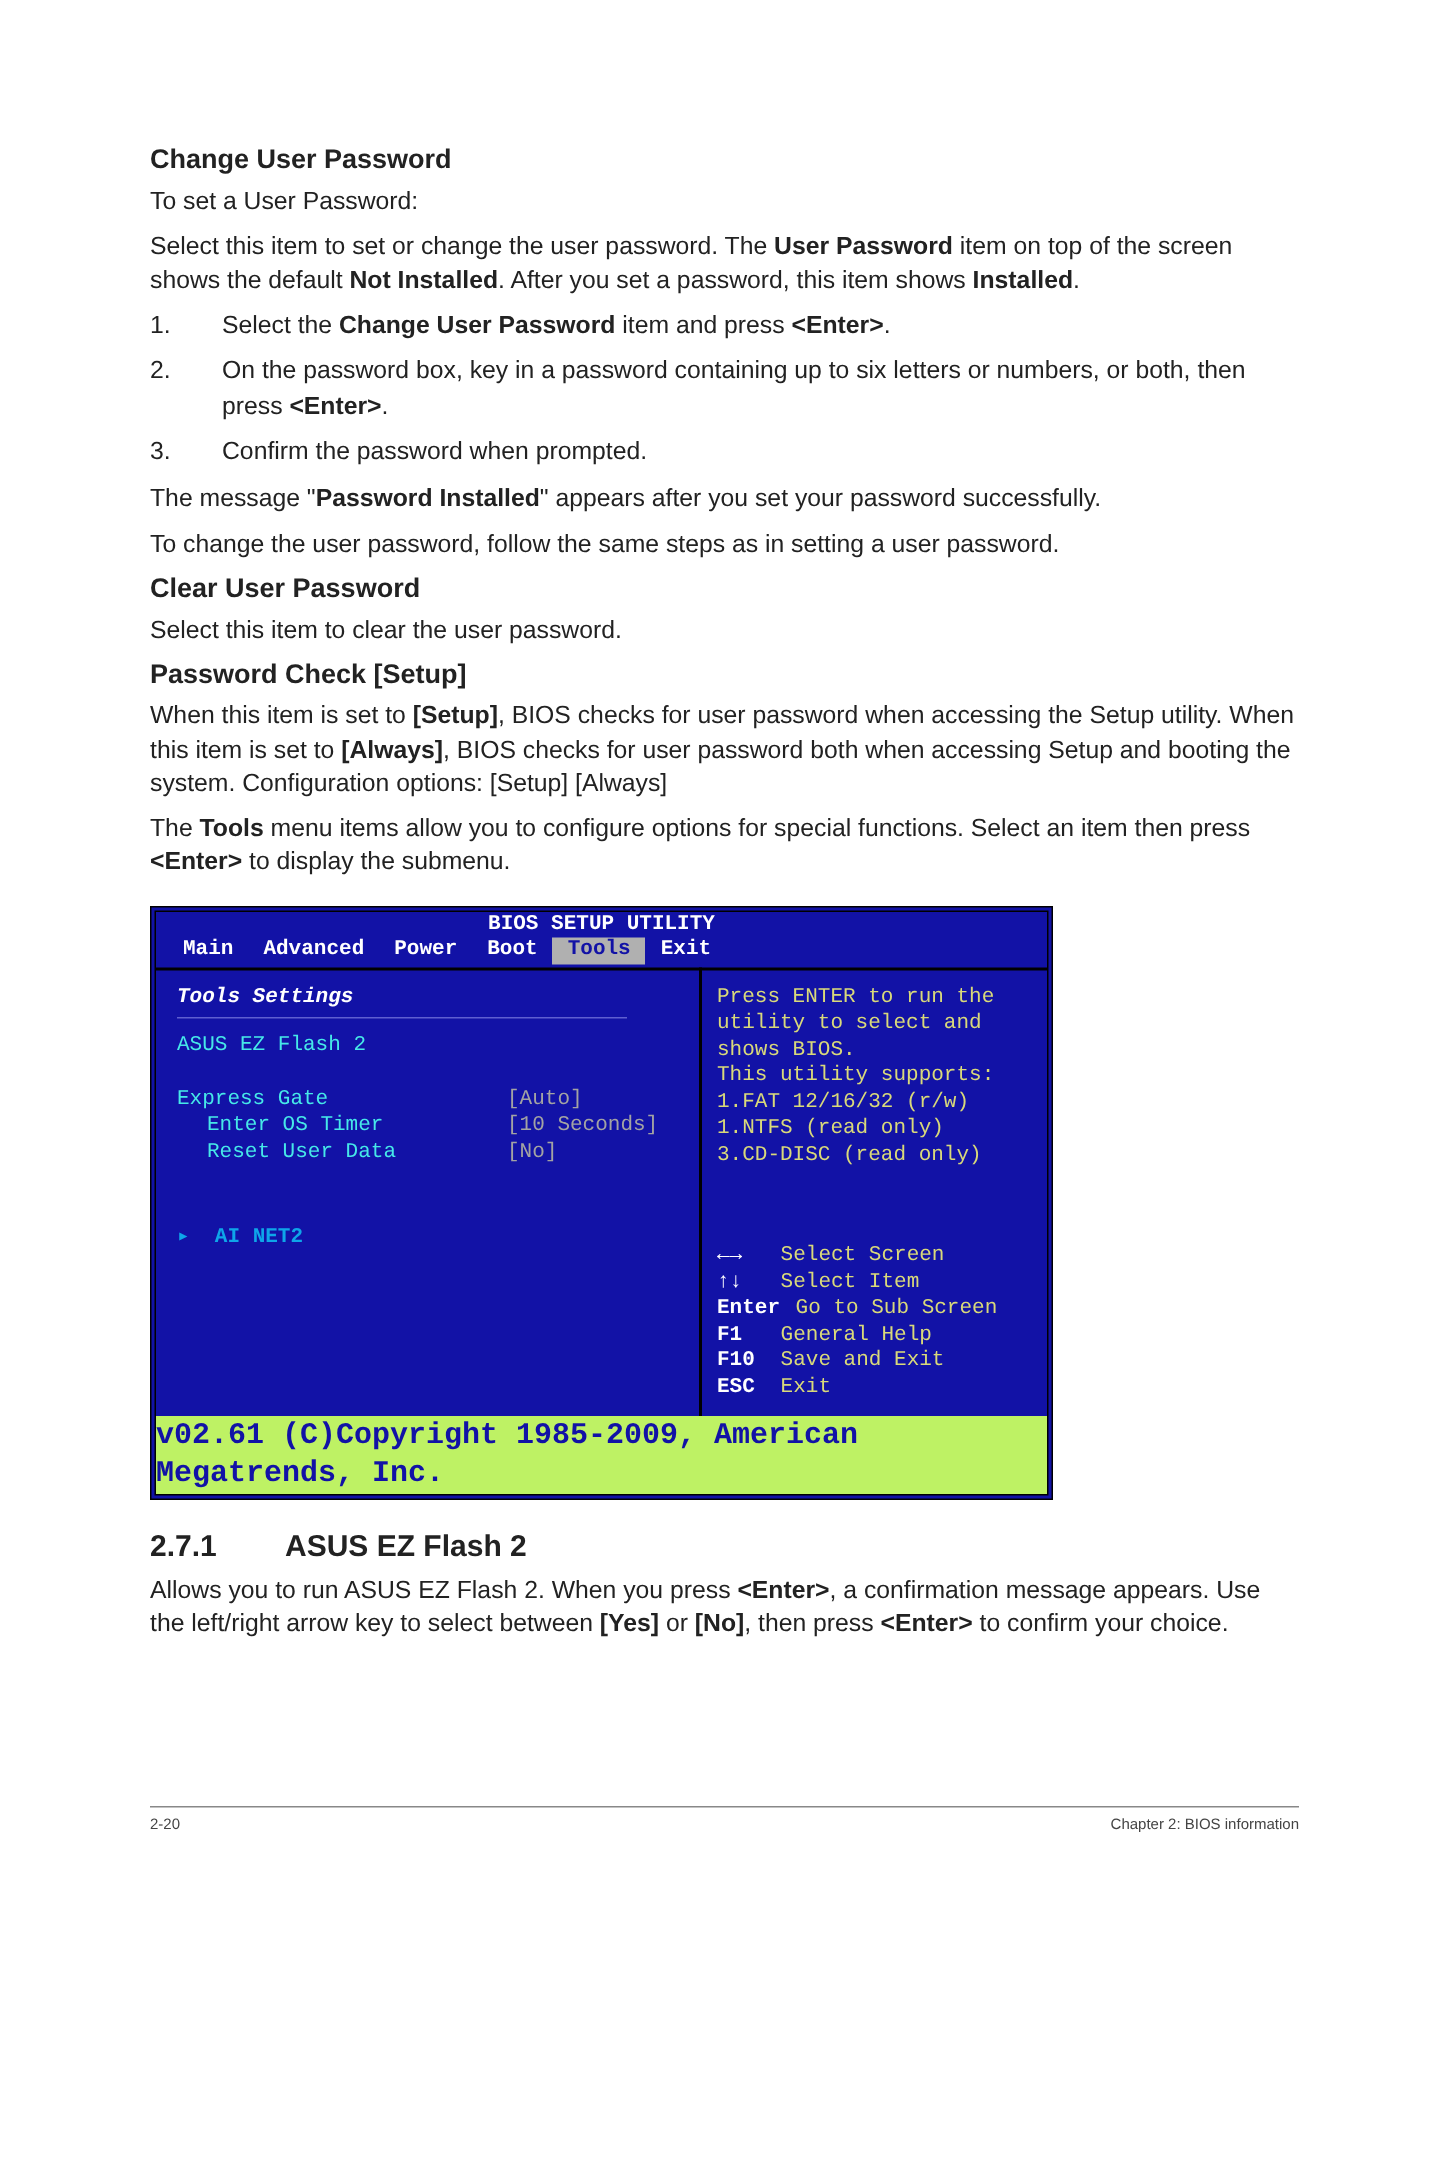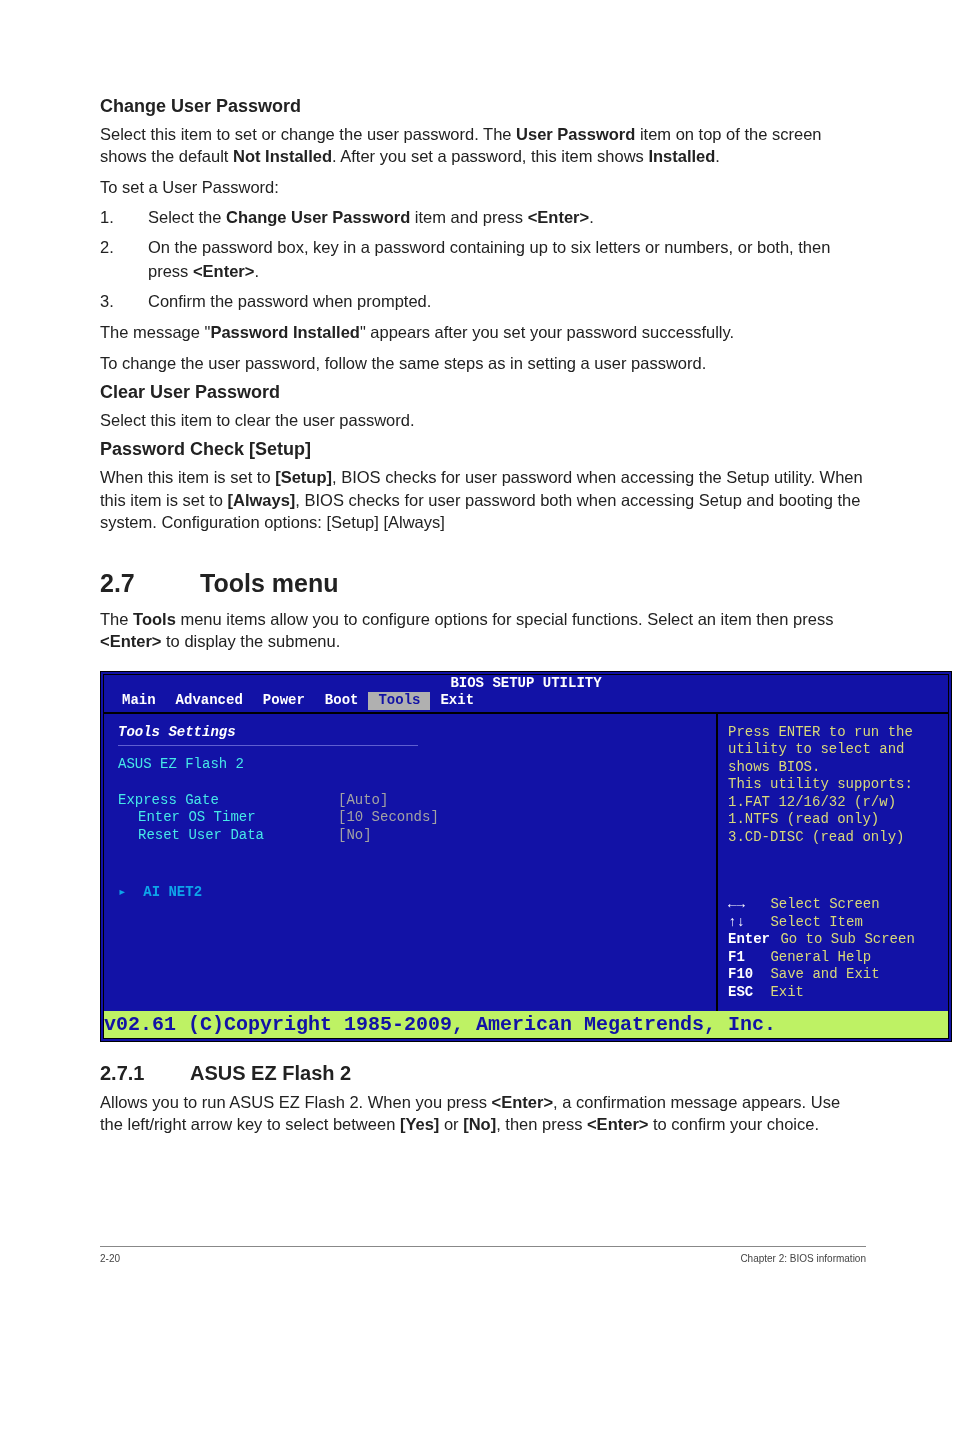--- a/index.html
+++ b/index.html
@@ -161,10 +161,10 @@
 <div class="page">
 
   <h3 class="section-head">Change User Password</h3>
+  <p class="body">To set a User Password:</p>
   <p class="body">
     <span>Select this item to set or change the user password. The </span><span class="b">User Password</span><span> item on top of the screen shows the default </span><span class="b">Not Installed</span><span>. After you set a password, this item shows </span><span class="b">Installed</span><span>.</span>
   </p>
-  <p class="body">To set a User Password:</p>
 
   <ol class="steps">
     <li>

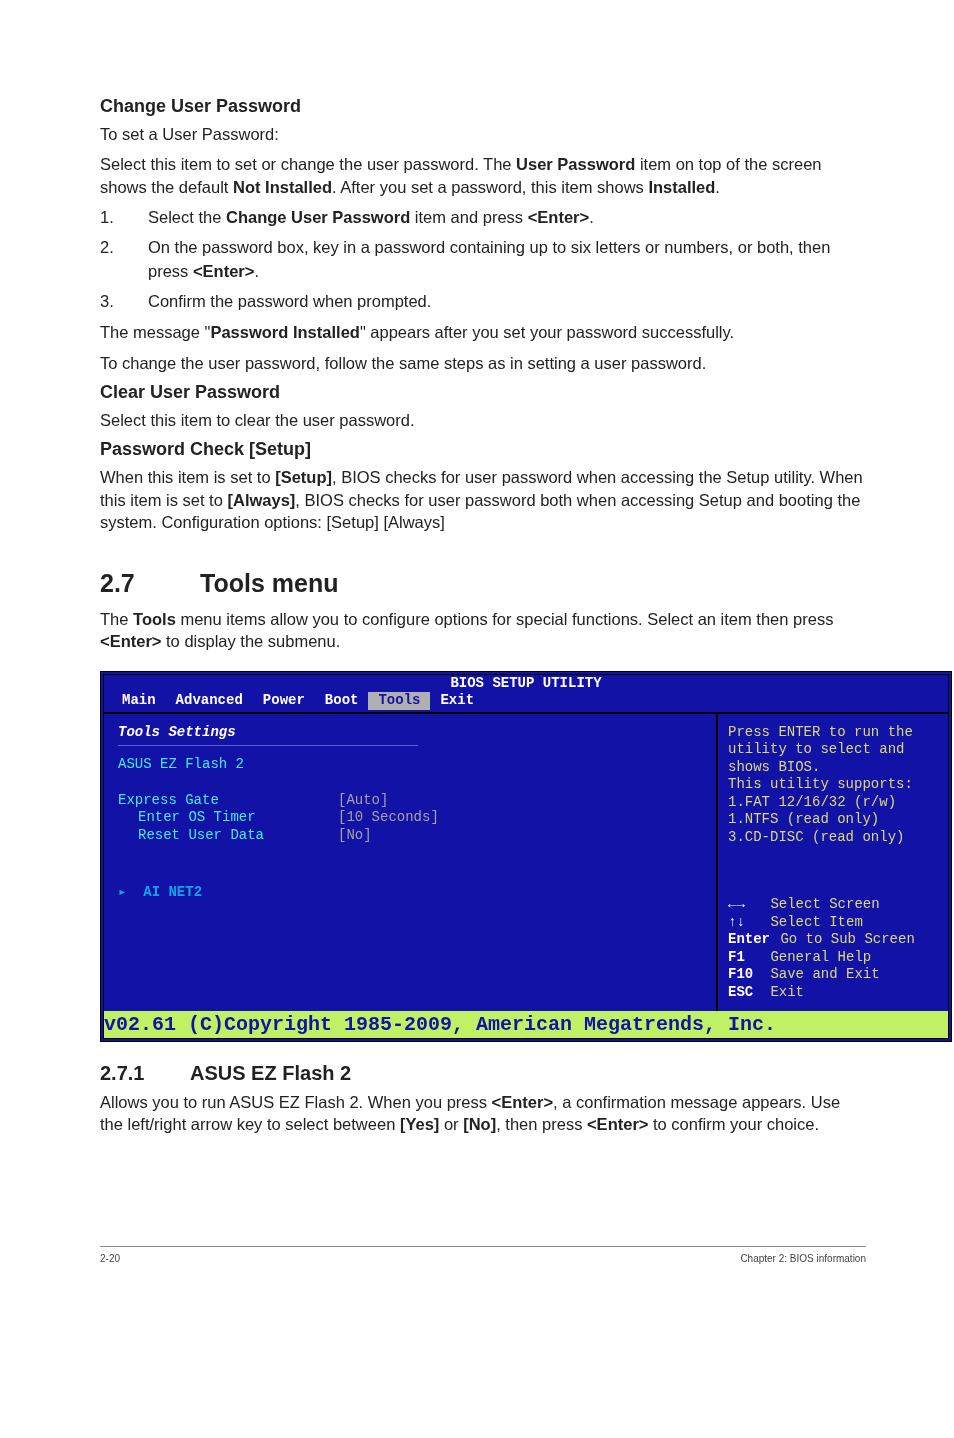--- a/index.html
+++ b/index.html
@@ -198,9 +198,6 @@
     <span>When this item is set to </span><span class="b">[Setup]</span><span>, BIOS checks for user password when accessing the Setup utility. When this item is set to </span><span class="b">[Always]</span><span>, BIOS checks for user password both when accessing Setup and booting the system. Configuration options: [Setup] [Always]</span>
   </p>
 
-  <h2 class="h-27">
-    <span class="num">2.7</span><span>Tools menu</span>
-  </h2>
   <p class="body">
     <span>The </span><span class="b">Tools</span><span> menu items allow you to configure options for special functions. Select an item then press </span><span class="b">&lt;Enter&gt;</span><span> to display the submenu.</span>
   </p>

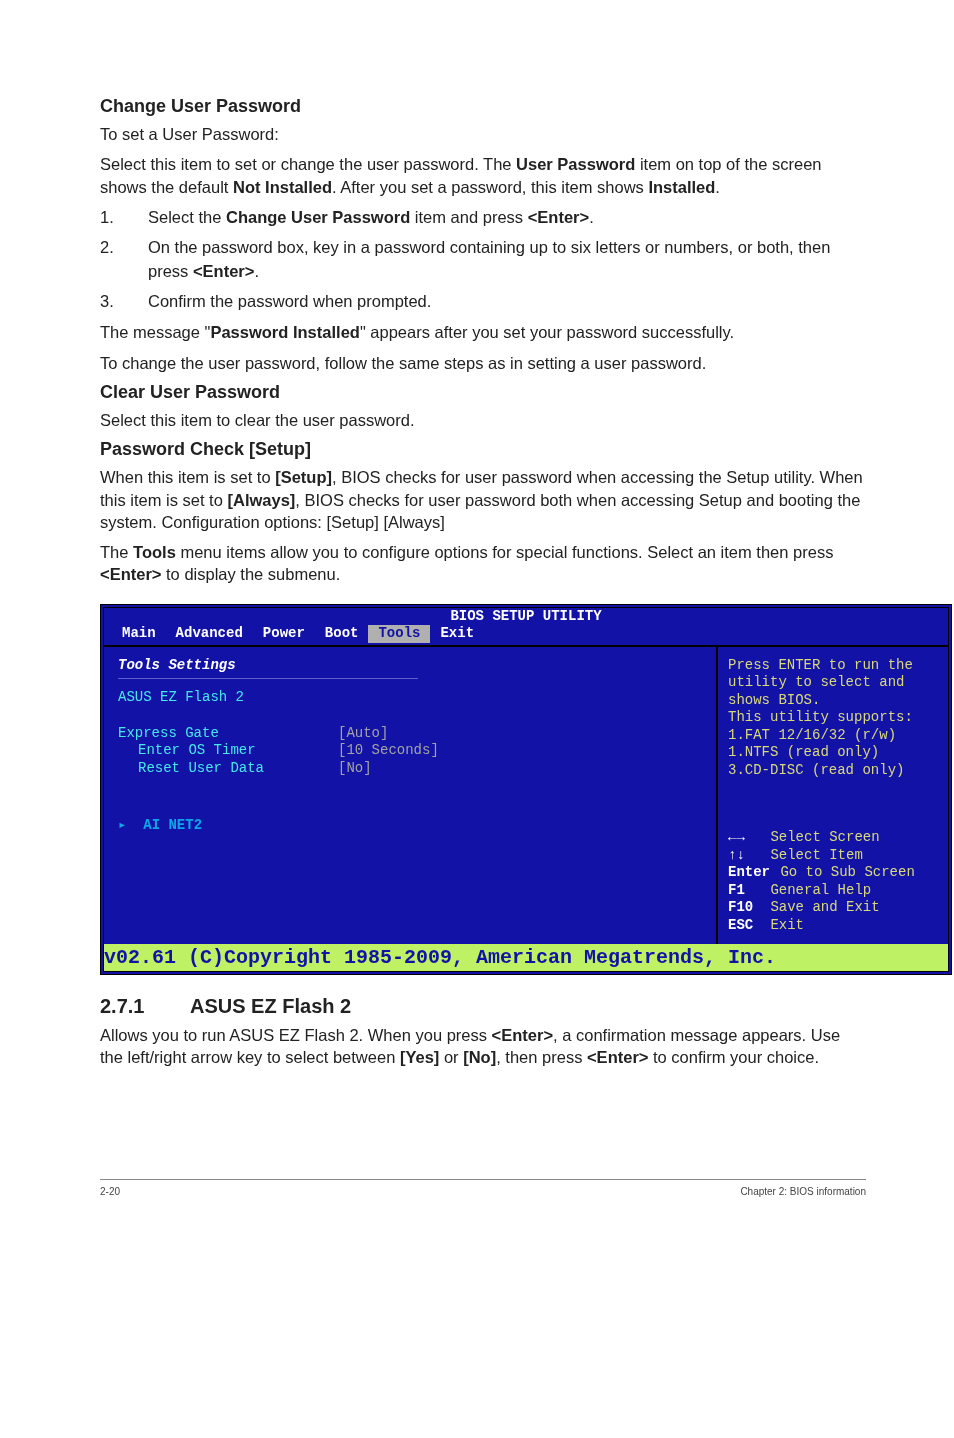--- a/index.html
+++ b/index.html
@@ -53,7 +53,7 @@
   
   .bios-wrap {
     margin-top: 18px;
-    width: 852px;
+    width: 602px;
   }
   .bios-border {
     border: 4px double #000;

